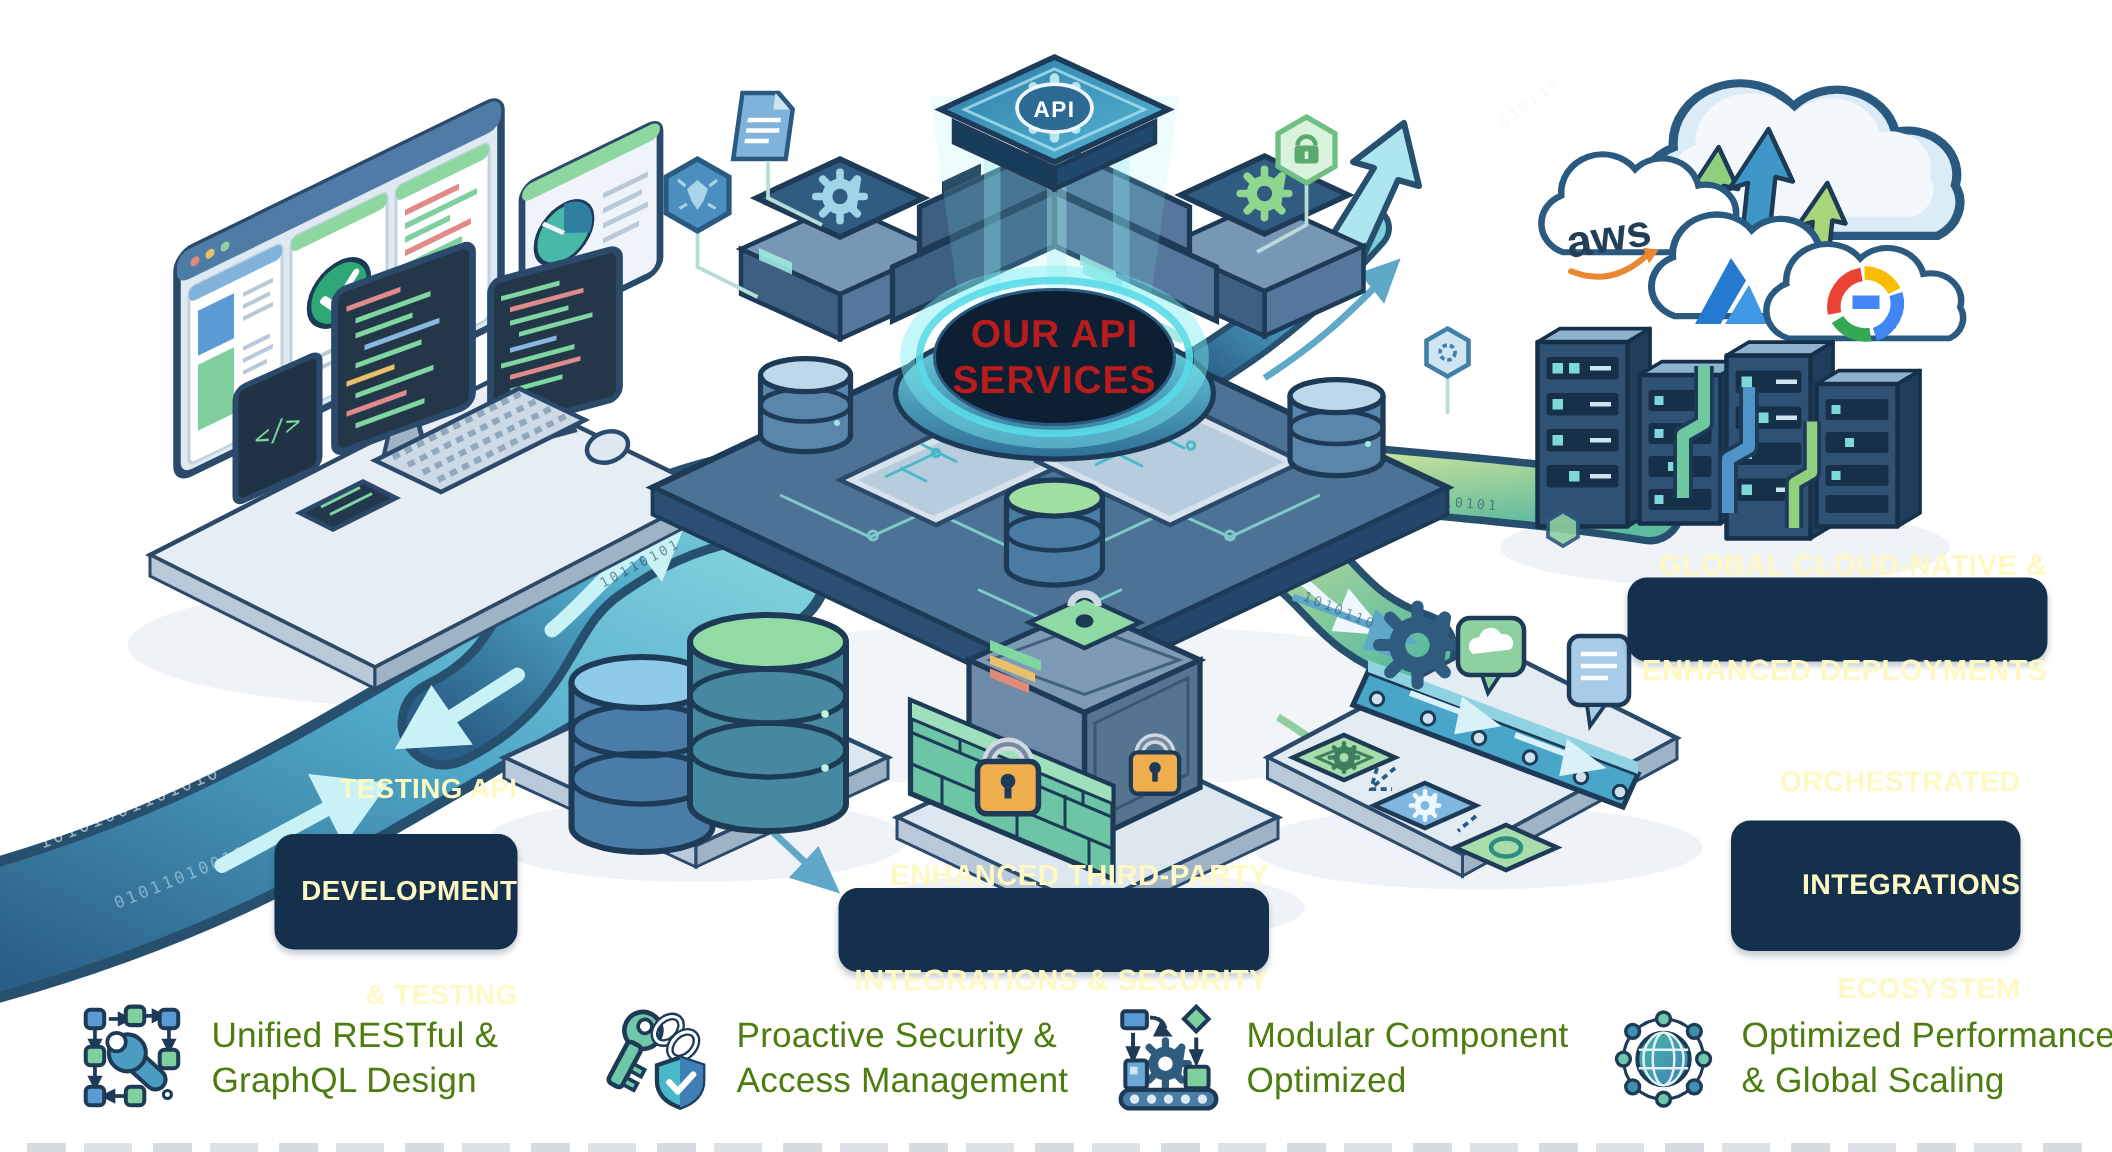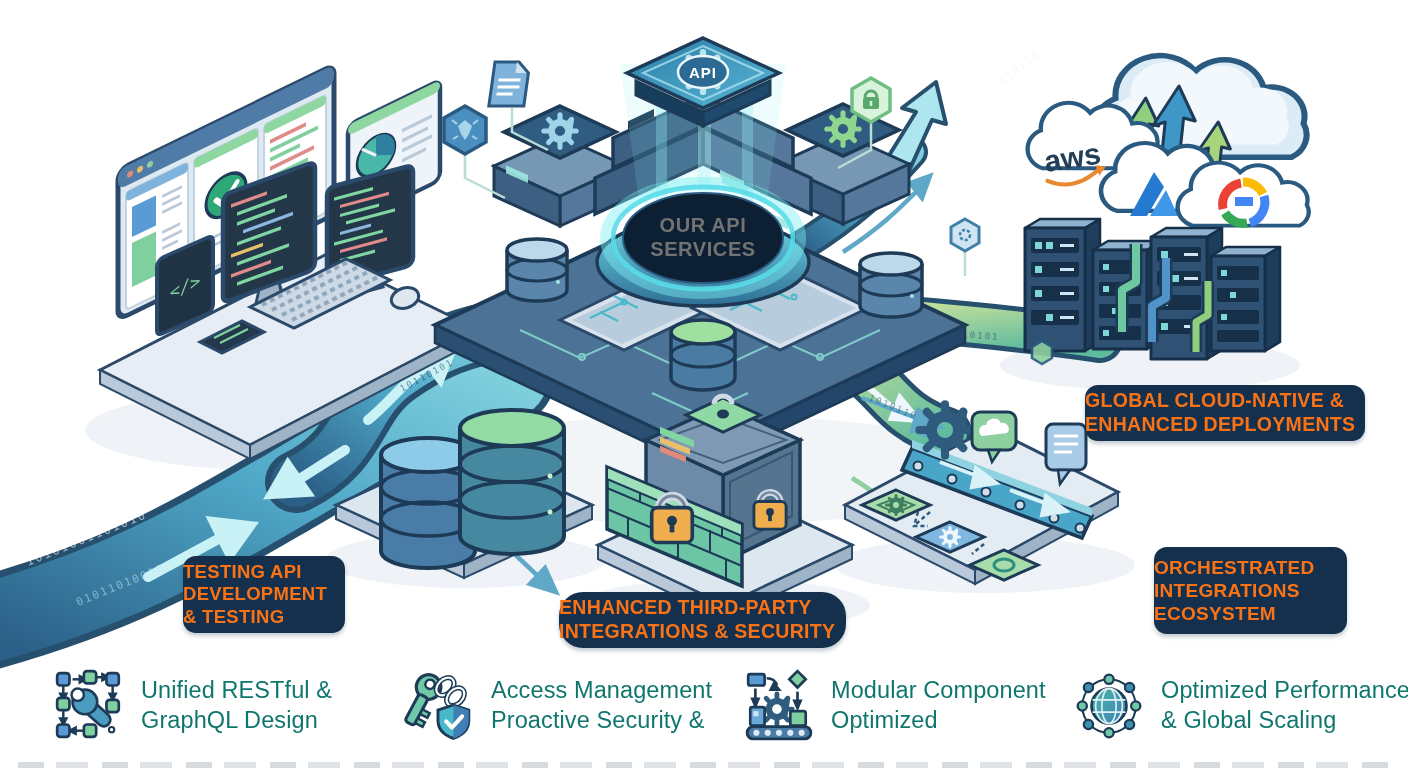--- a/index.html
+++ b/index.html
@@ -19,7 +19,7 @@
   .badge-text{
     position:absolute;left:617px;top:205px;width:172px;height:66px;
     display:flex;flex-direction:column;justify-content:center;text-align:center;
-    color:#737373;font-weight:bold;font-size:20px;line-height:1.18;
+    color:#b91c1c;font-weight:bold;font-size:26px;line-height:1.18;
     letter-spacing:.6px;
   }
   .feature{position:absolute;display:flex;align-items:center;gap:15px;top:668px;}

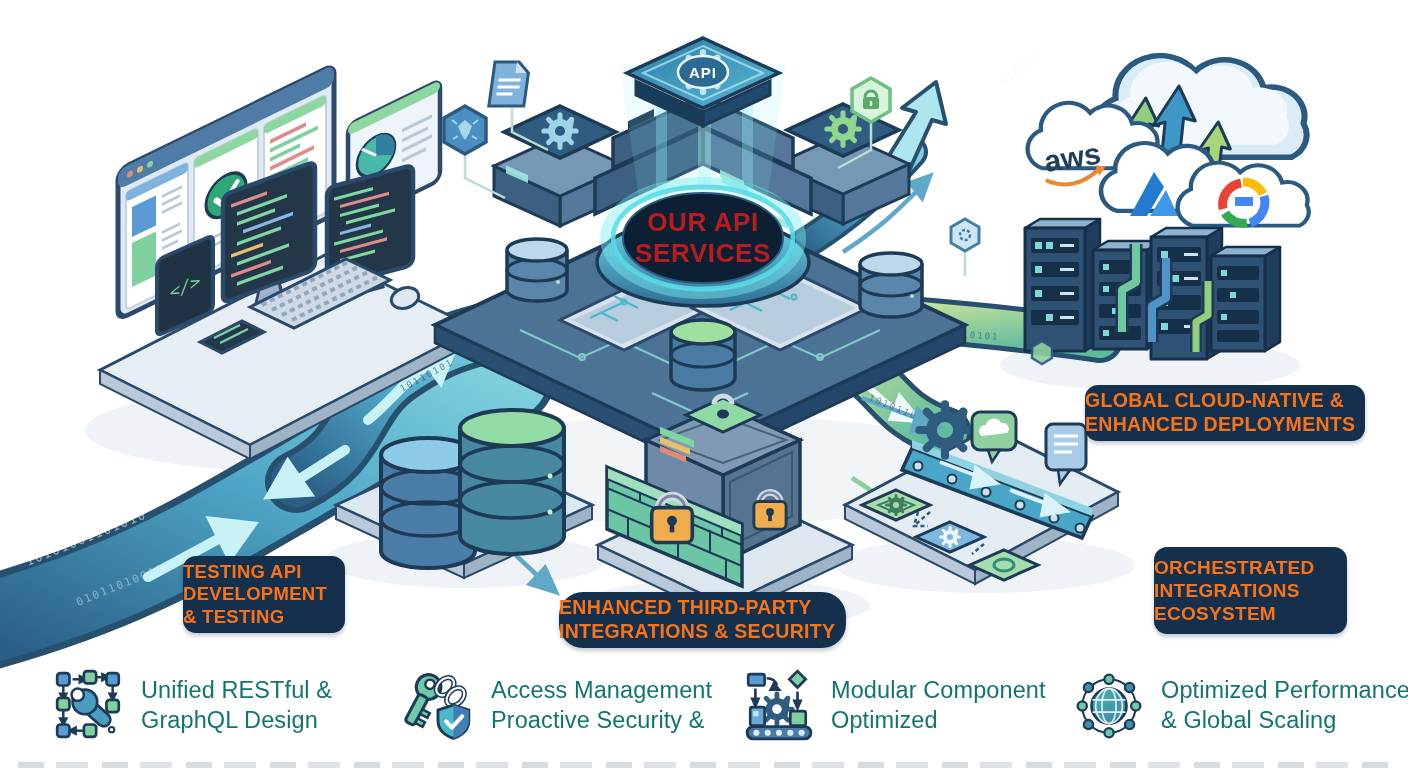--- a/index.html
+++ b/index.html
@@ -10,10 +10,11 @@
   svg{display:block;}
   .scene{position:absolute;left:0;top:0;}
   .label-box{
-    position:absolute;background:#14304d;border-radius:13px;color:#f97316;
-    font-weight:bold;text-align:left;display:flex;flex-direction:column;
+    position:absolute;background:#14304d;border-radius:13px;color:#fef9c3;
+    font-weight:bold;text-align:right;display:flex;flex-direction:column;
     justify-content:center;line-height:1.22;letter-spacing:.3px;
     box-shadow:0 3px 4px rgba(20,48,77,.25);
+    gap:46px;
   }
   .label-box span{display:block;}
   .badge-text{

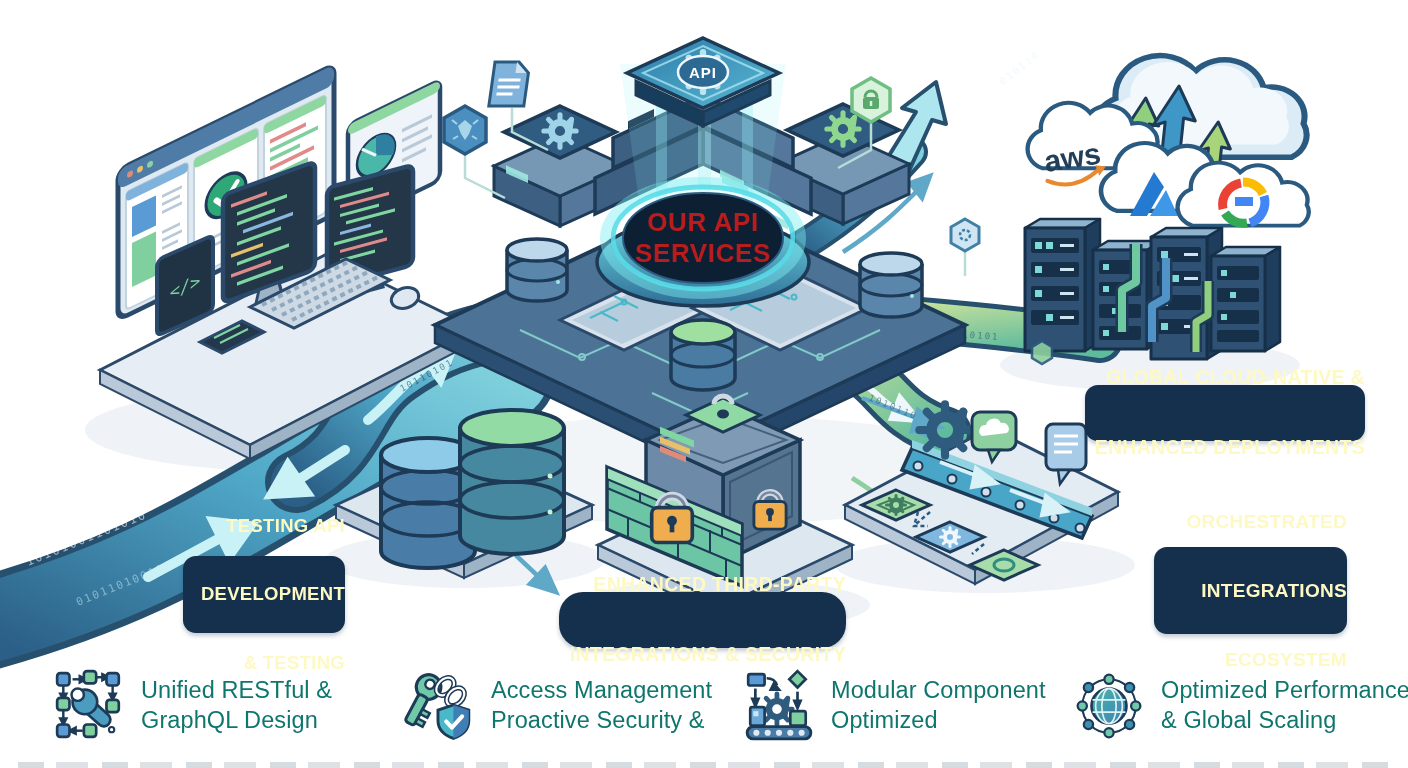--- a/index.html
+++ b/index.html
@@ -747,7 +747,7 @@
   <span>&amp; TESTING</span>
 </div>
 
-<div class="label-box" style="left:559px;top:592px;width:287px;height:56px;font-size:19.5px;border-radius:24px;">
+<div class="label-box" style="left:559px;top:592px;width:287px;height:56px;font-size:19.5px;">
   <span>ENHANCED THIRD-PARTY</span>
   <span>INTEGRATIONS &amp; SECURITY</span>
 </div>

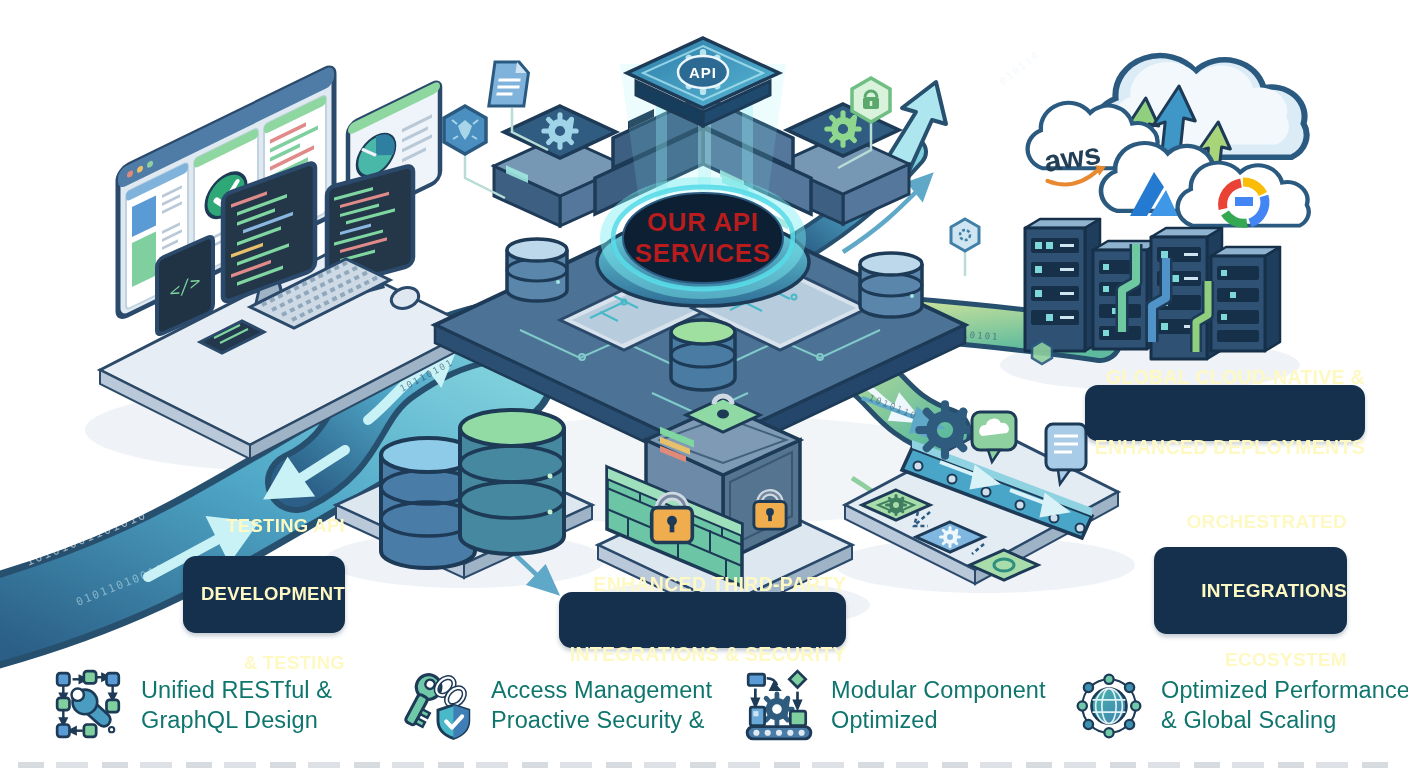--- a/index.html
+++ b/index.html
@@ -26,7 +26,7 @@
   .feature{position:absolute;display:flex;align-items:center;gap:15px;top:668px;}
   .feature .ficon{width:74px;height:74px;flex:0 0 auto;}
   .feature .ftext{
-    font-size:23.5px;line-height:1.28;color:#0f766e;font-weight:500;
+    font-size:23.5px;line-height:1.28;color:#4d7c0f;font-weight:500;
     letter-spacing:.1px;white-space:nowrap;
   }
   .cropped-strip{

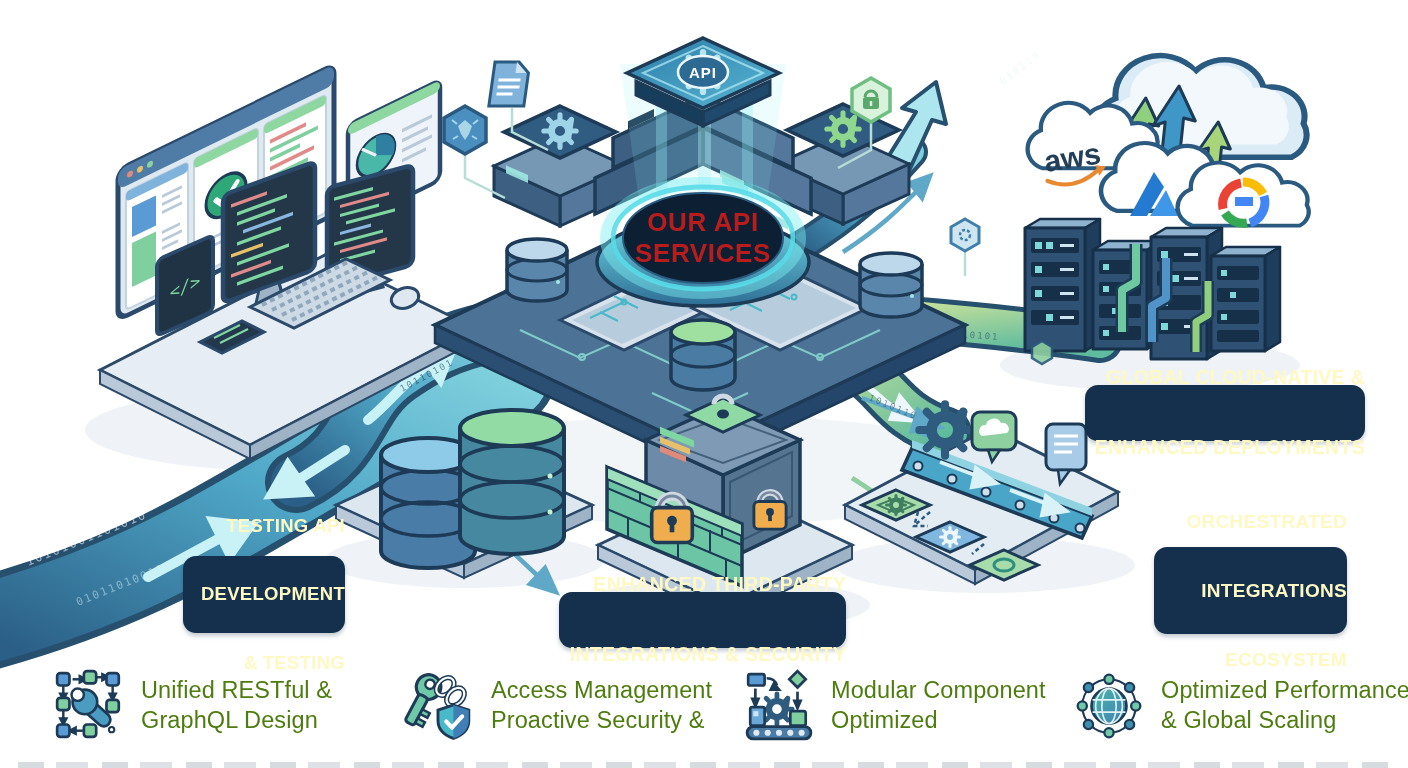--- a/index.html
+++ b/index.html
@@ -823,8 +823,8 @@
     </g>
   </svg>
   <div class="ftext">
+    <div>Proactive Security &amp;</div>
     <div>Access Management</div>
-    <div>Proactive Security &amp;</div>
   </div>
 </div>
 

